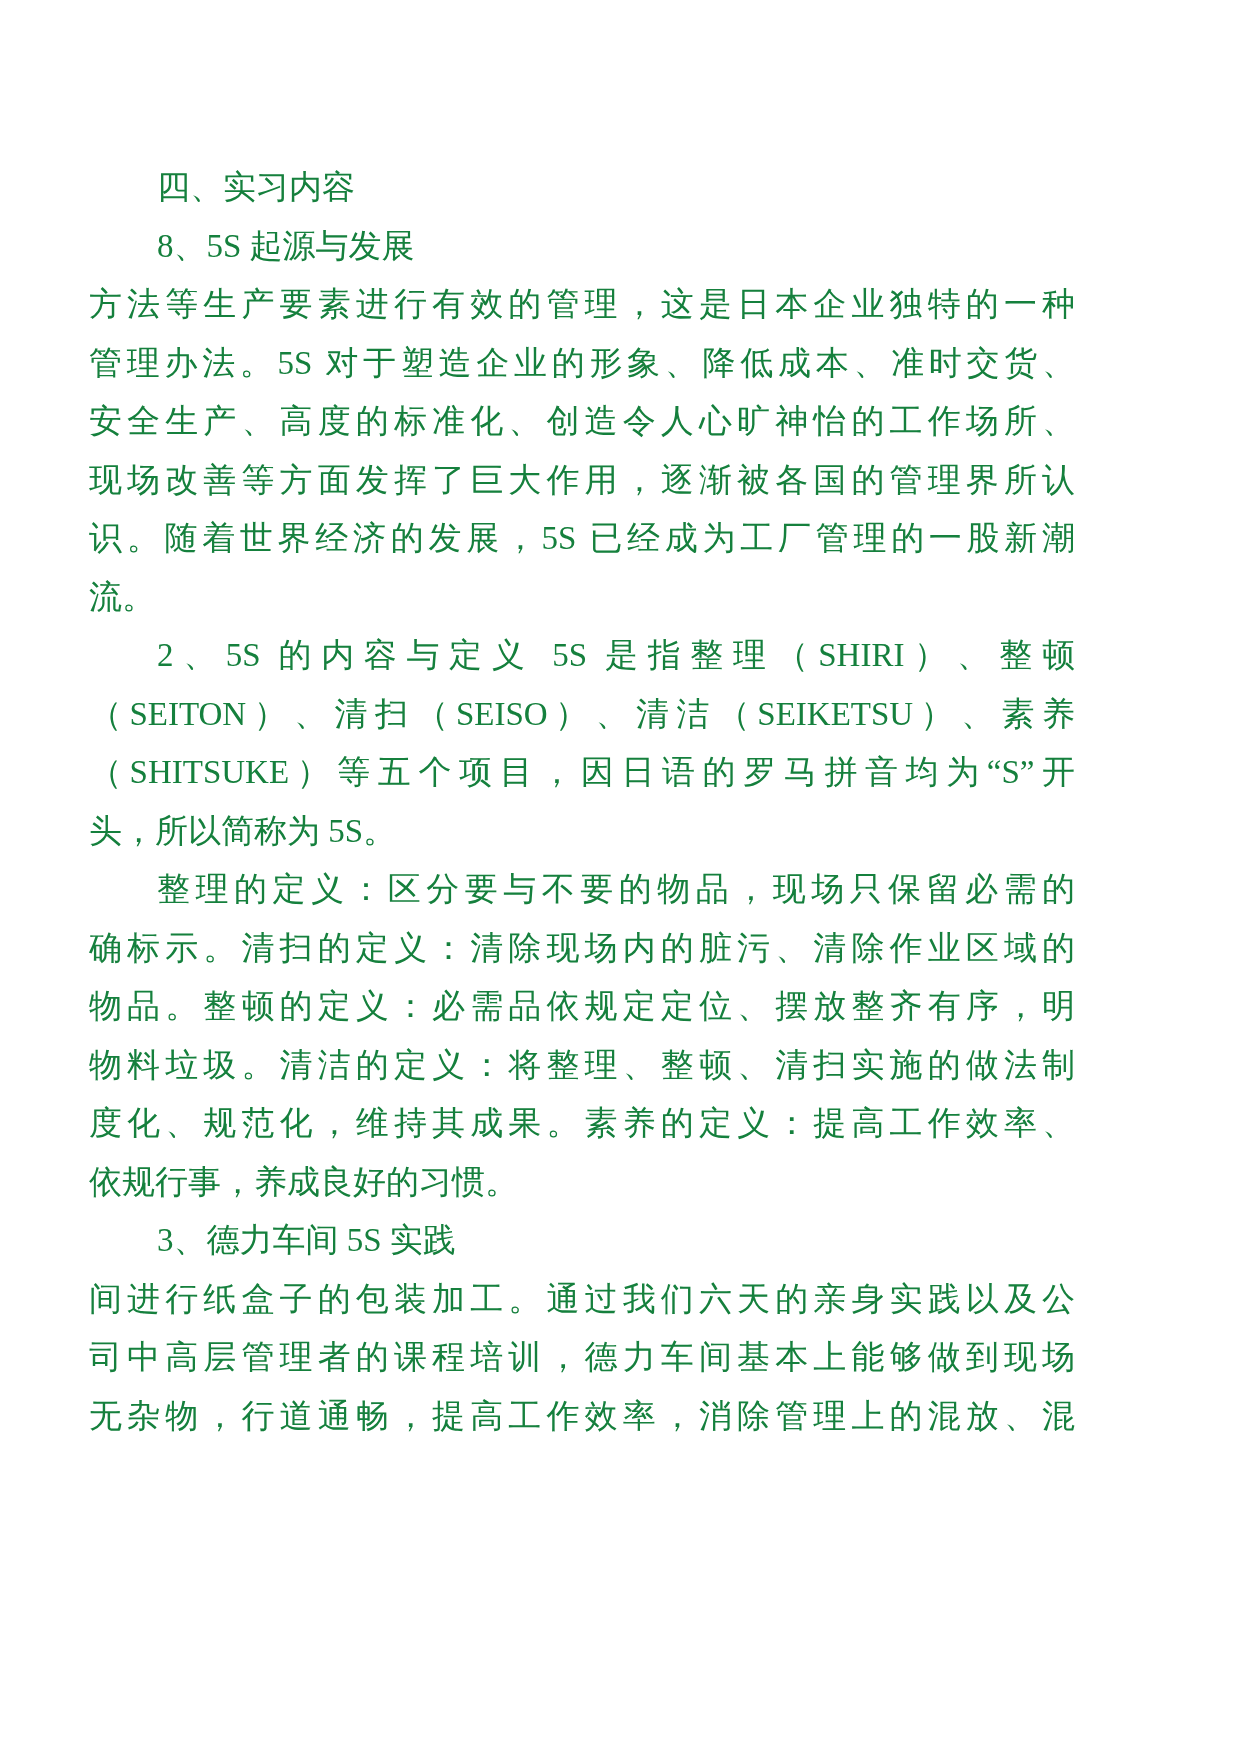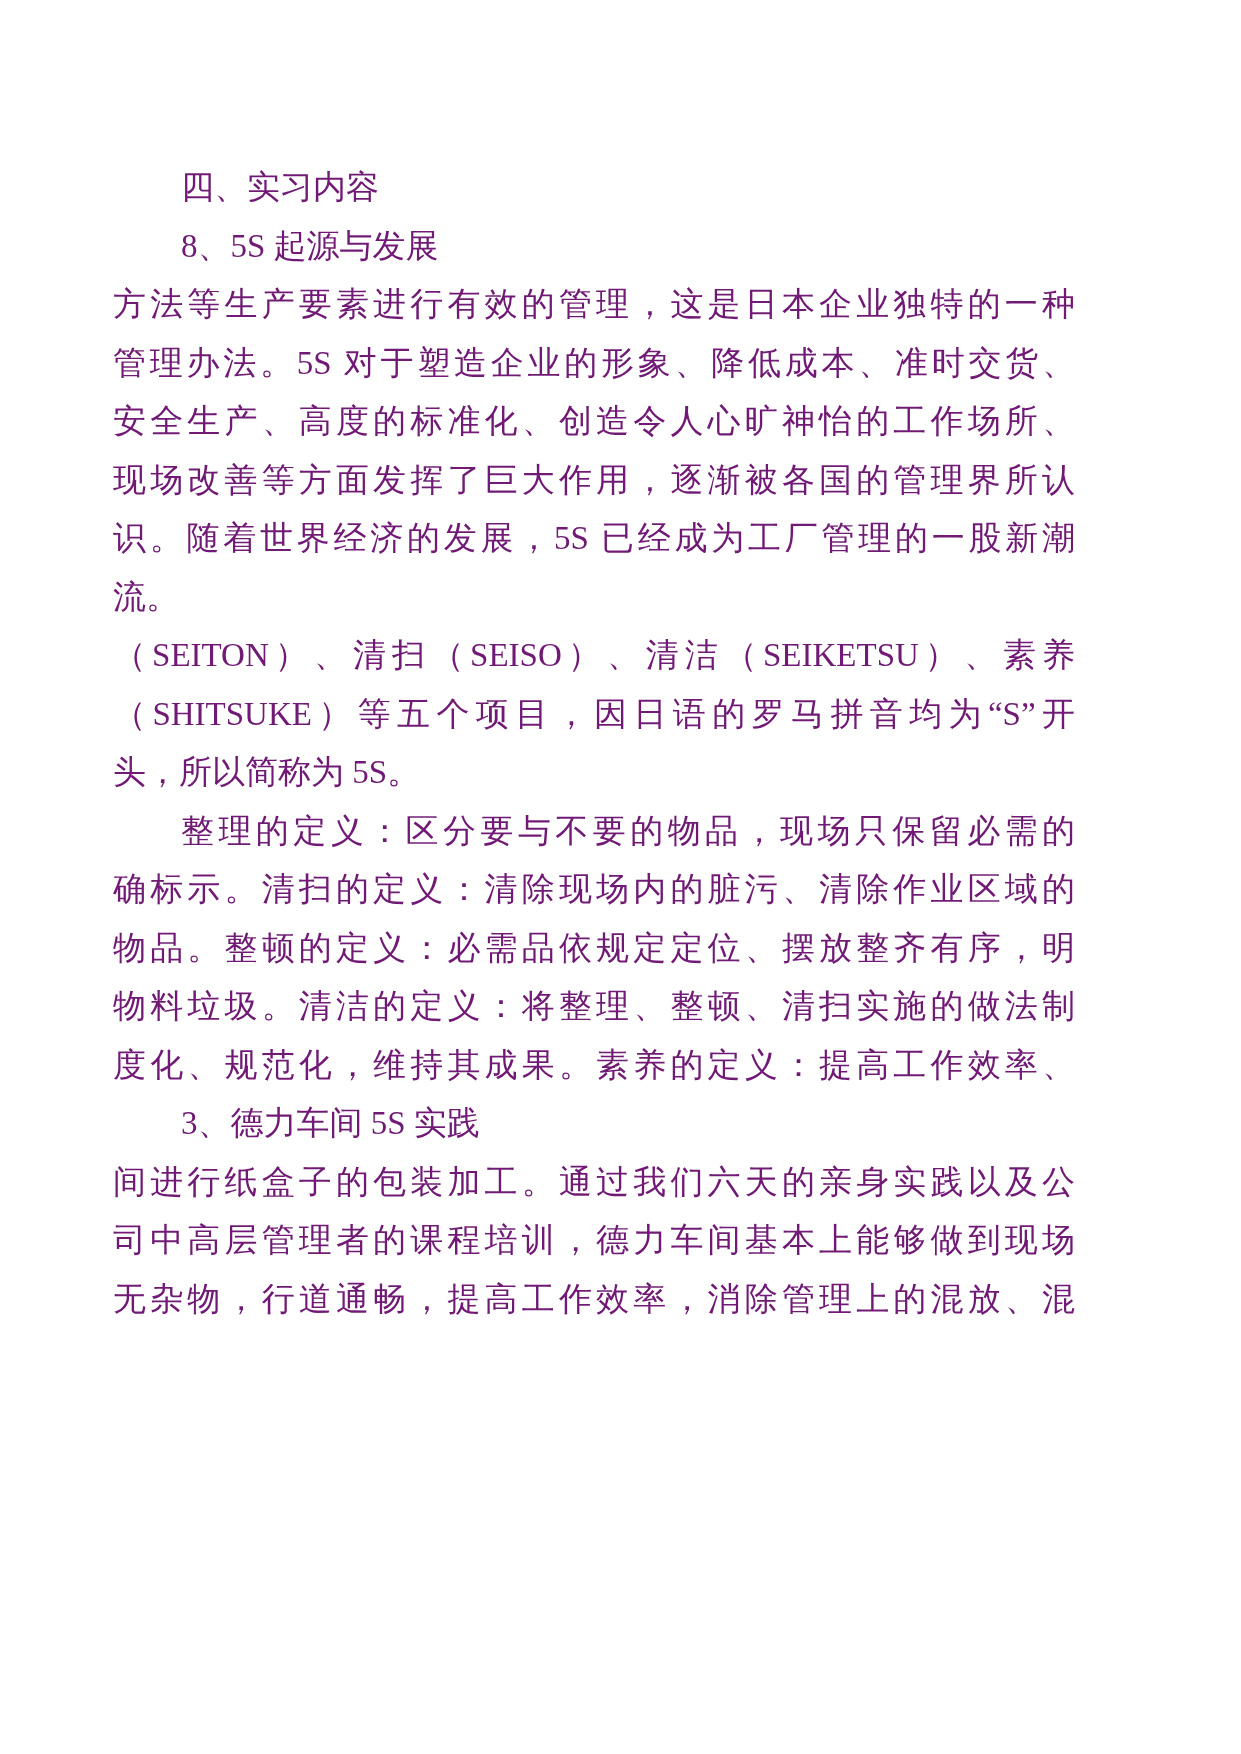--- a/index.html
+++ b/index.html
@@ -13,10 +13,10 @@
     height: 1573px;
     background: #ffffff;
     box-sizing: border-box;
-    padding: 158px 166px 0 113px;
+    padding: 158px 166px 0 89px;
     font-family: "Liberation Serif", serif;
     font-size: 33px;
-    color: #701a75;
+    color: #15803d;
     overflow: hidden;
   }
   .line {

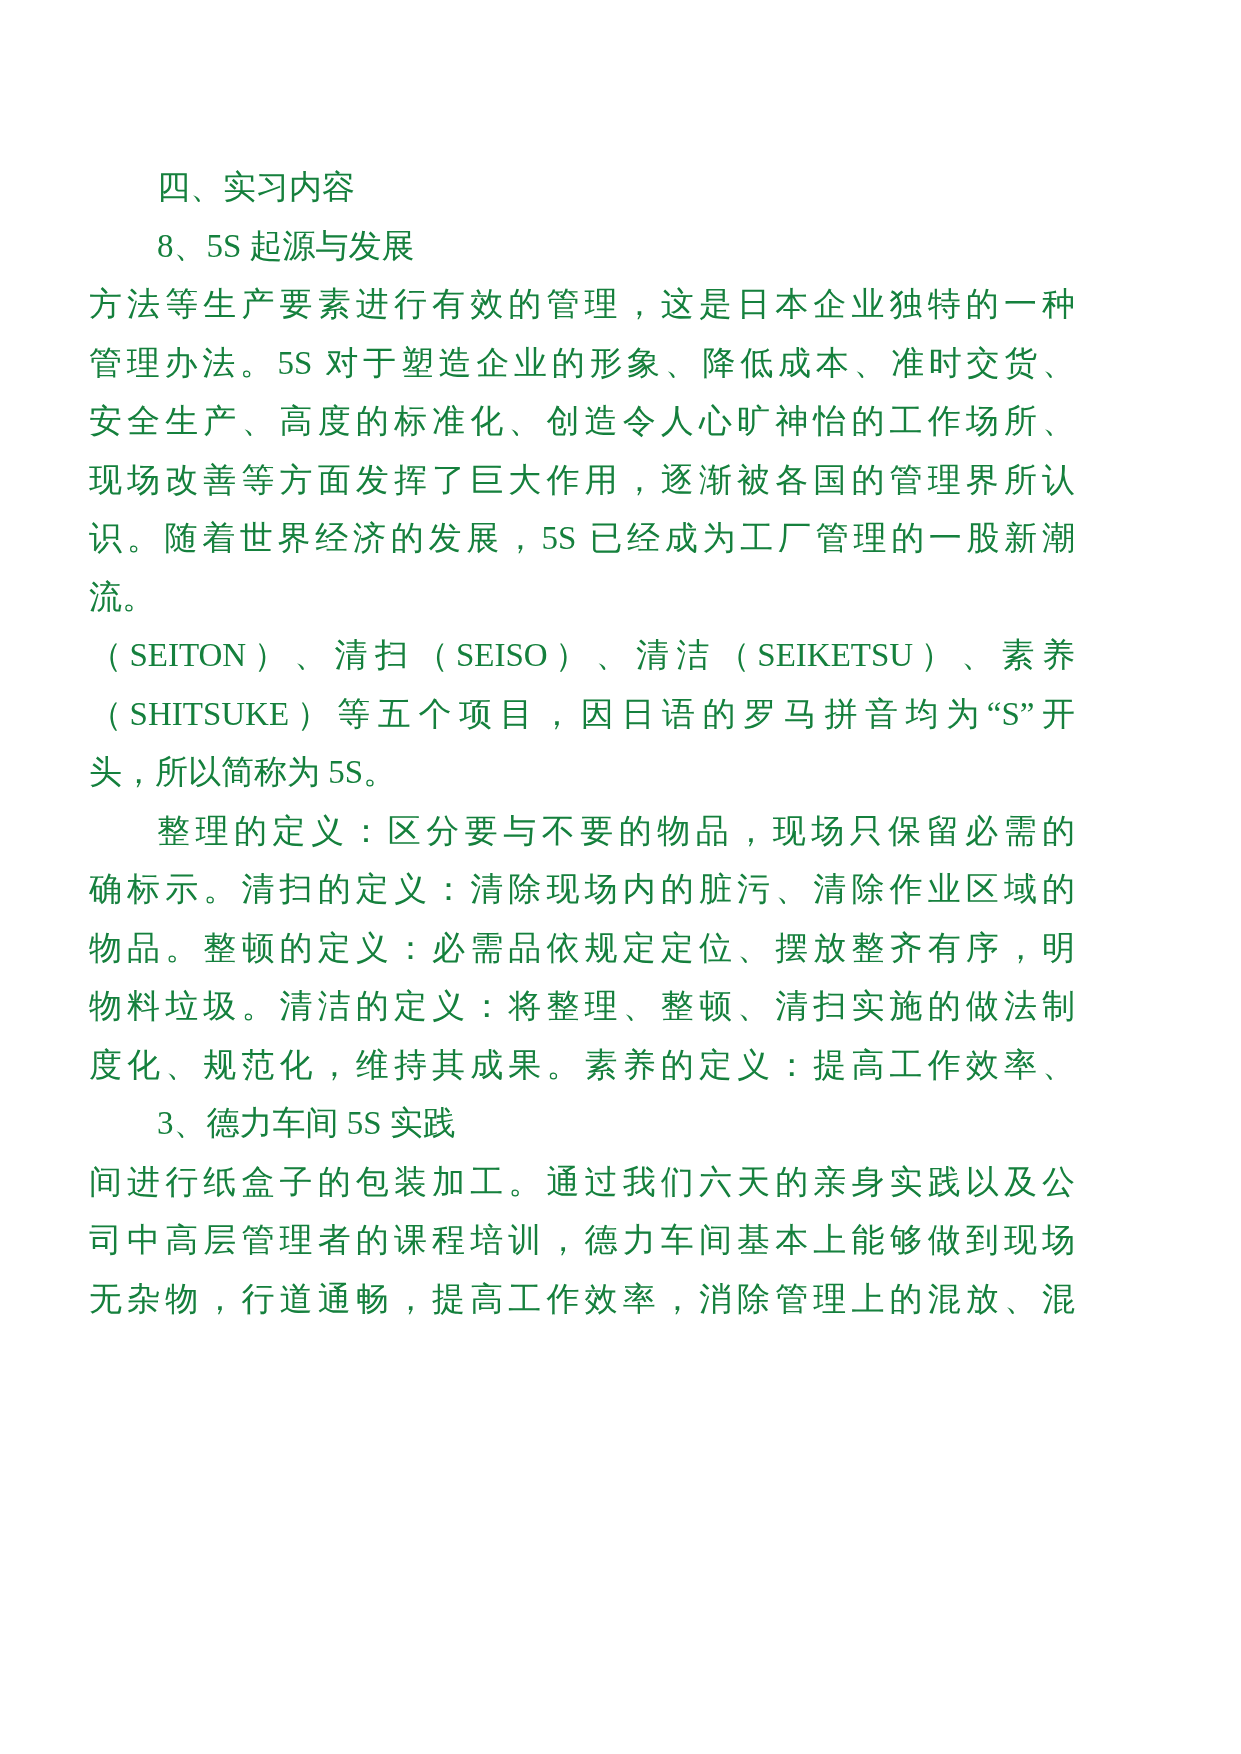--- a/index.html
+++ b/index.html
@@ -44,6 +44,7 @@
   <div class="line j">现场改善等方面发挥了巨大作用，逐渐被各国的管理界所认</div>
   <div class="line j">识。随着世界经济的发展，5S 已经成为工厂管理的一股新潮</div>
   <div class="line">流。</div>
+  <div class="line ind j">2、5S 的内容与定义 5S 是指整理（SHIRI）、整顿</div>
   <div class="line j">（SEITON）、清扫（SEISO）、清洁（SEIKETSU）、素养</div>
   <div class="line j">（SHITSUKE）等五个项目，因日语的罗马拼音均为“S”开</div>
   <div class="line">头，所以简称为 5S。</div>

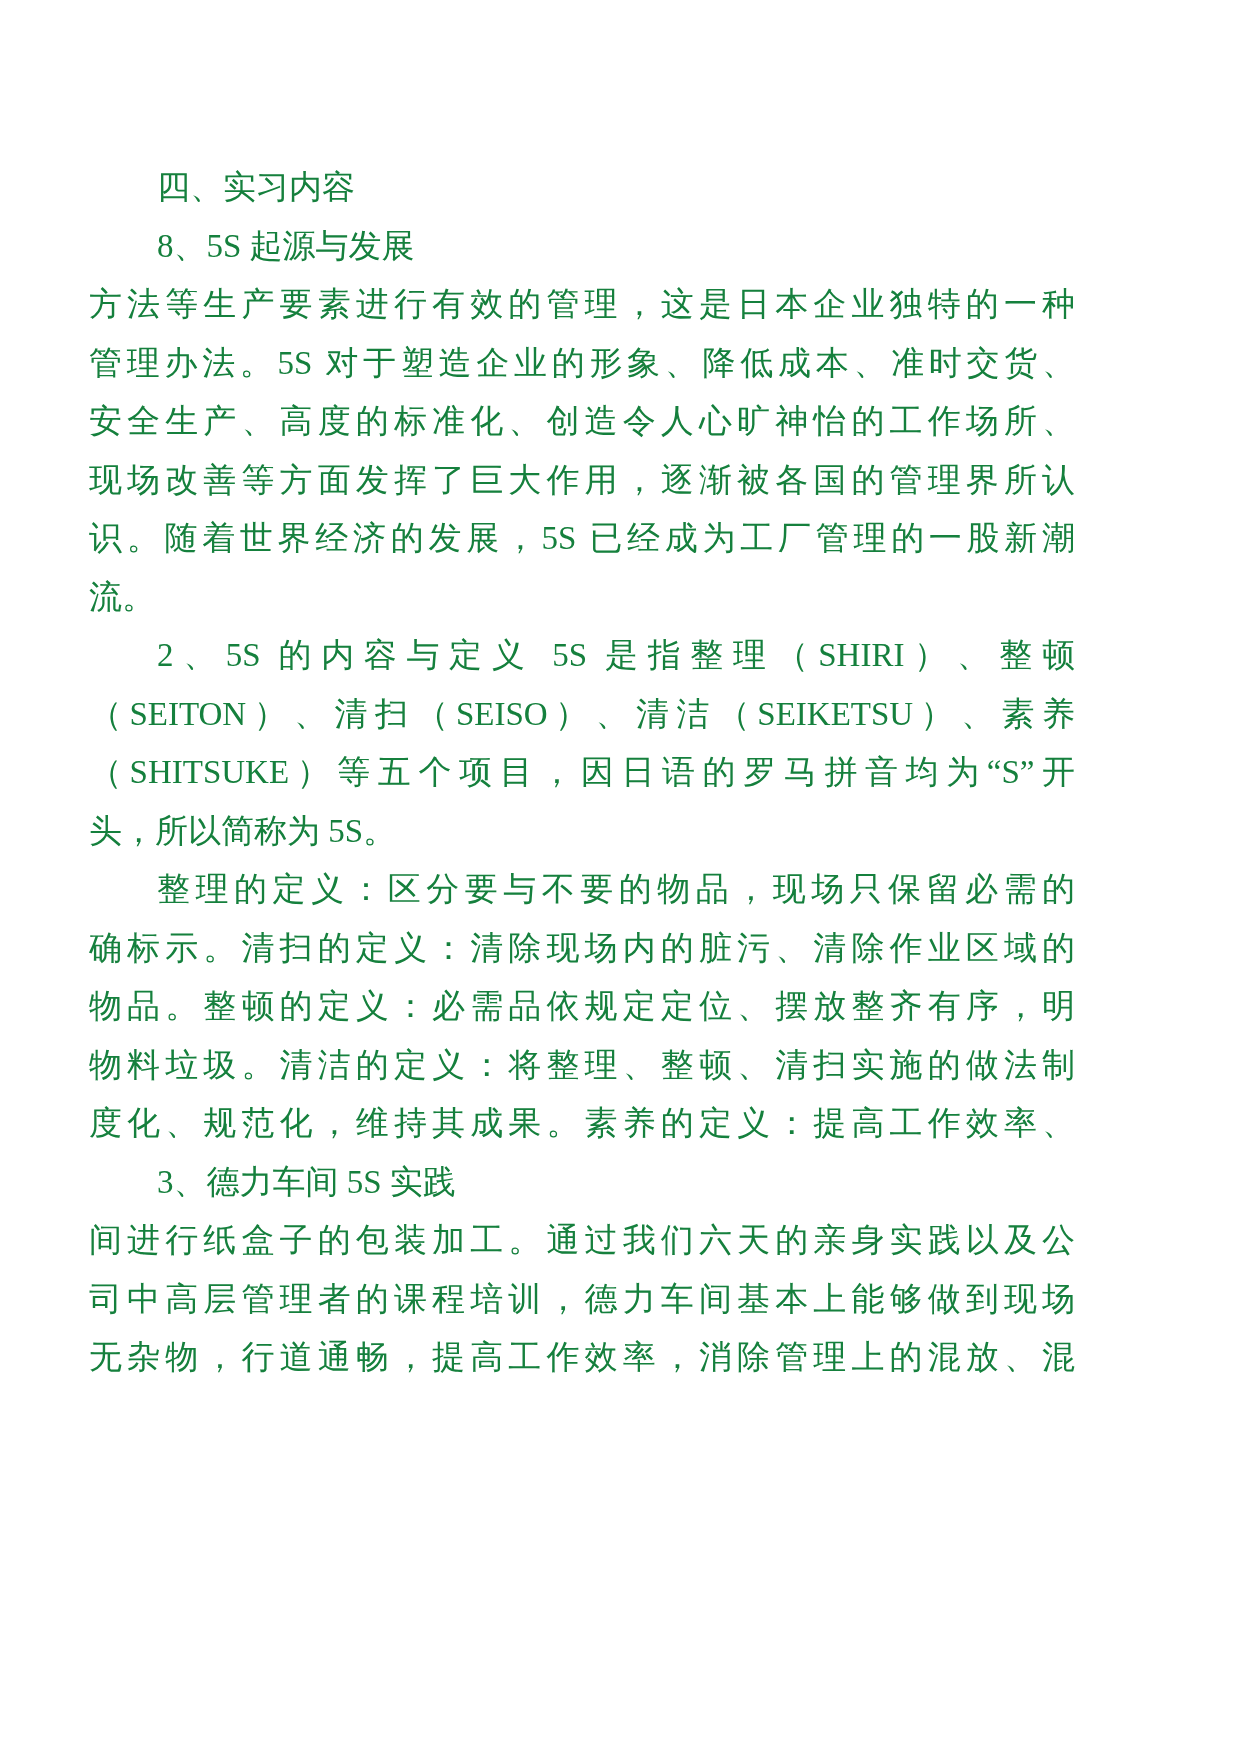--- a/index.html
+++ b/index.html
@@ -53,6 +53,7 @@
   <div class="line j">物品。整顿的定义：必需品依规定定位、摆放整齐有序，明</div>
   <div class="line j">物料垃圾。清洁的定义：将整理、整顿、清扫实施的做法制</div>
   <div class="line j">度化、规范化，维持其成果。素养的定义：提高工作效率、</div>
+  <div class="line">依规行事，养成良好的习惯。</div>
   <div class="line ind">3、德力车间 5S 实践</div>
   <div class="line j">间进行纸盒子的包装加工。通过我们六天的亲身实践以及公</div>
   <div class="line j">司中高层管理者的课程培训，德力车间基本上能够做到现场</div>

